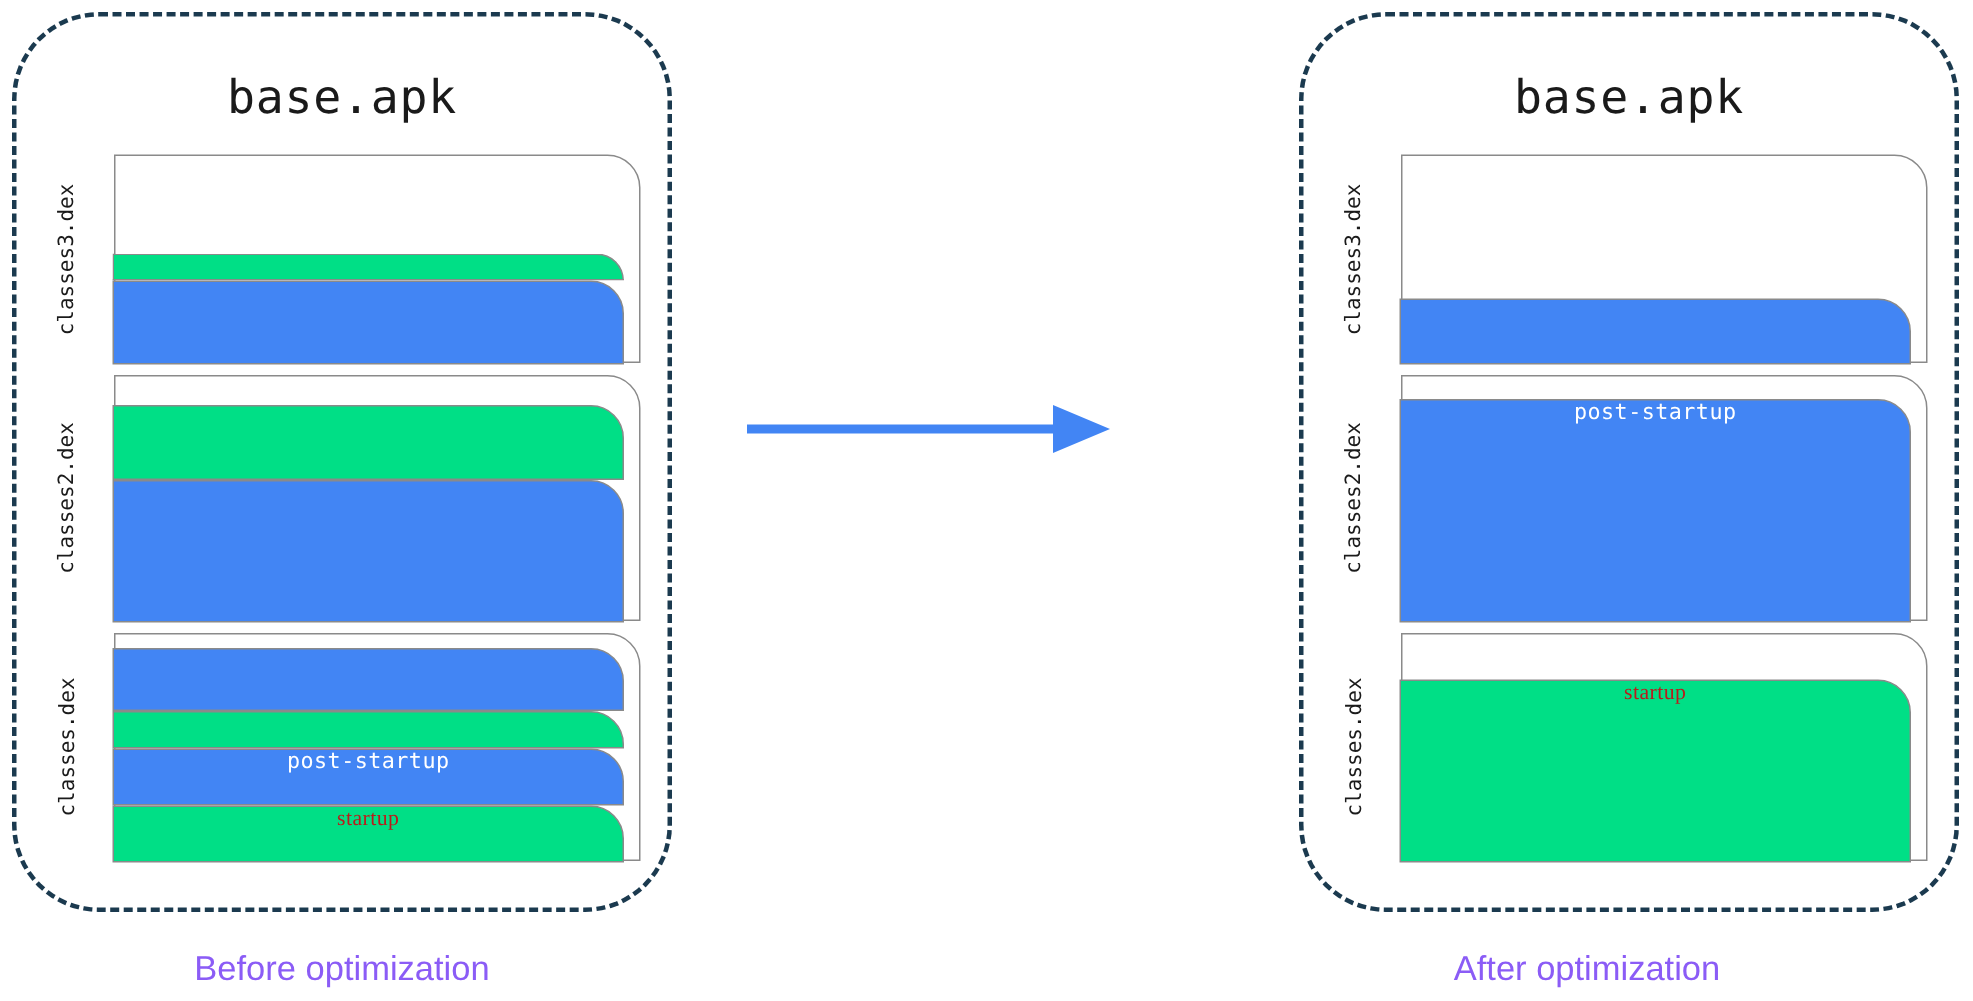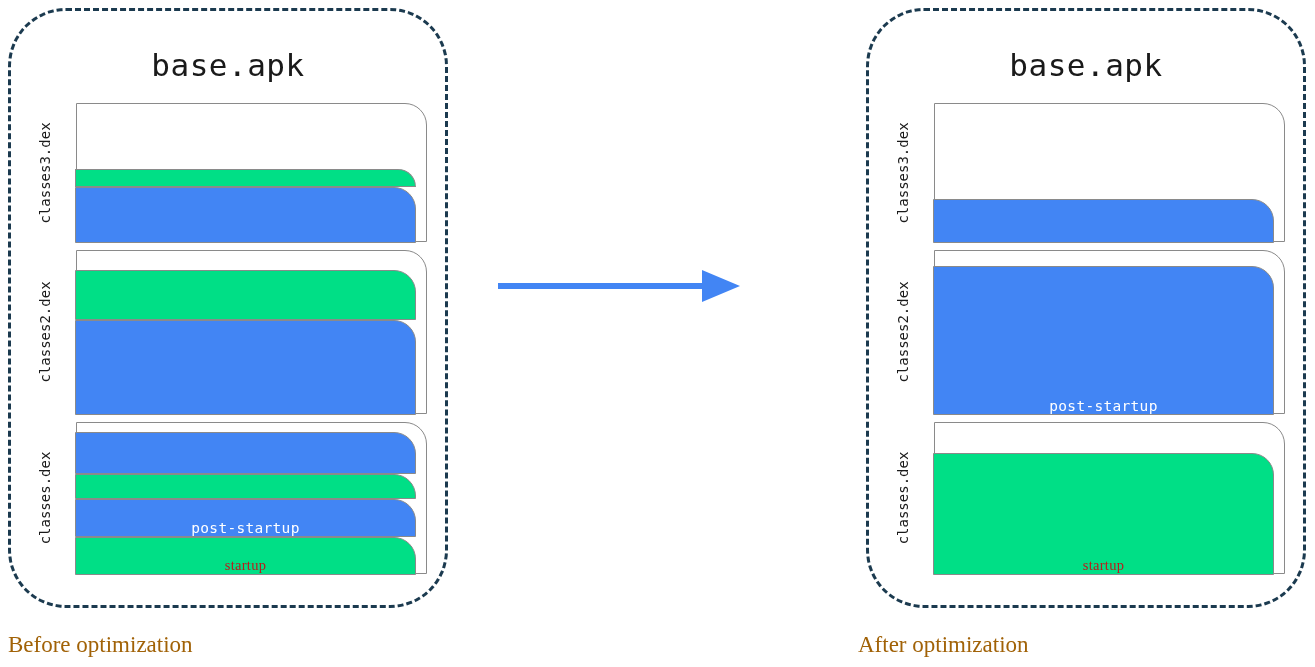--- a/index.html
+++ b/index.html
@@ -112,7 +112,7 @@
     border: 1.6px solid #8a8a8a;
     border-top-right-radius: 22px;
     display: flex;
-    align-items: flex-end;
+    align-items: flex-start;
     justify-content: center;
   }
   .seg-label {

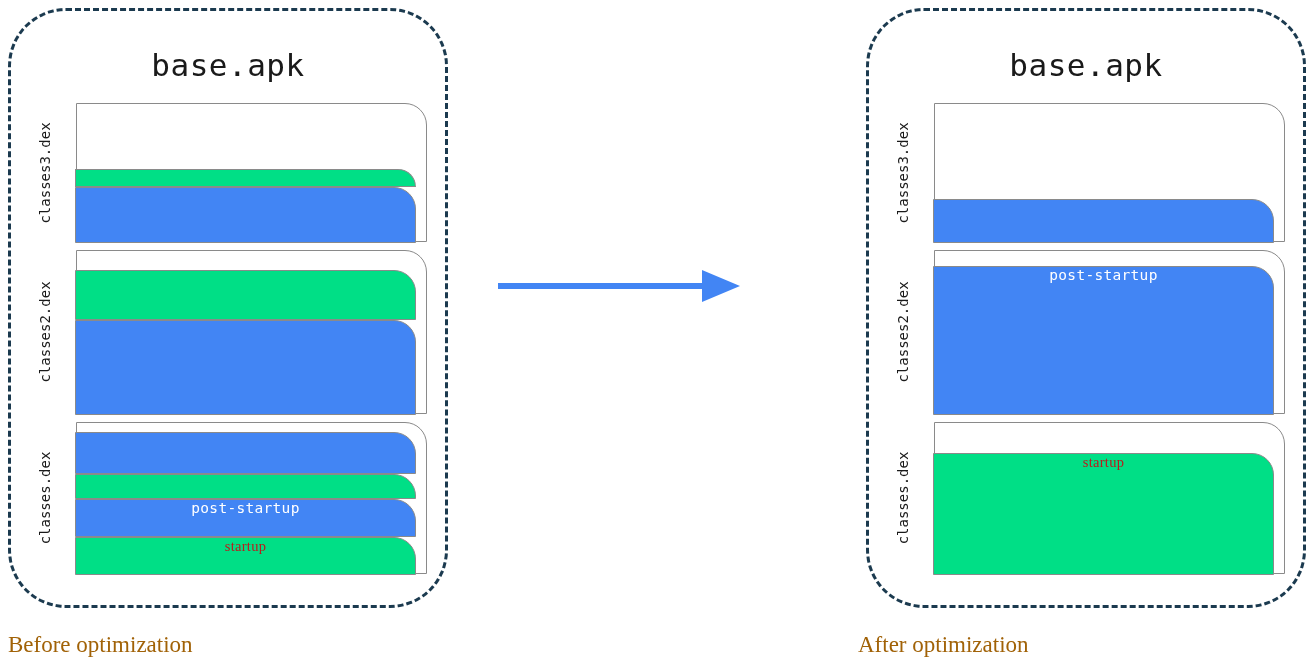--- a/index.html
+++ b/index.html
@@ -140,10 +140,10 @@
     position: absolute;
     top: 632px;
     width: 440px;
-    text-align: left;
-    font-family: Liberation Serif, serif;
+    text-align: center;
+    font-family: Liberation Sans, sans-serif;
     font-size: 23px;
-    color: #a16207;
+    color: #8b5cf6;
     white-space: nowrap;
   }
   .caption.left  { left: 8px; }

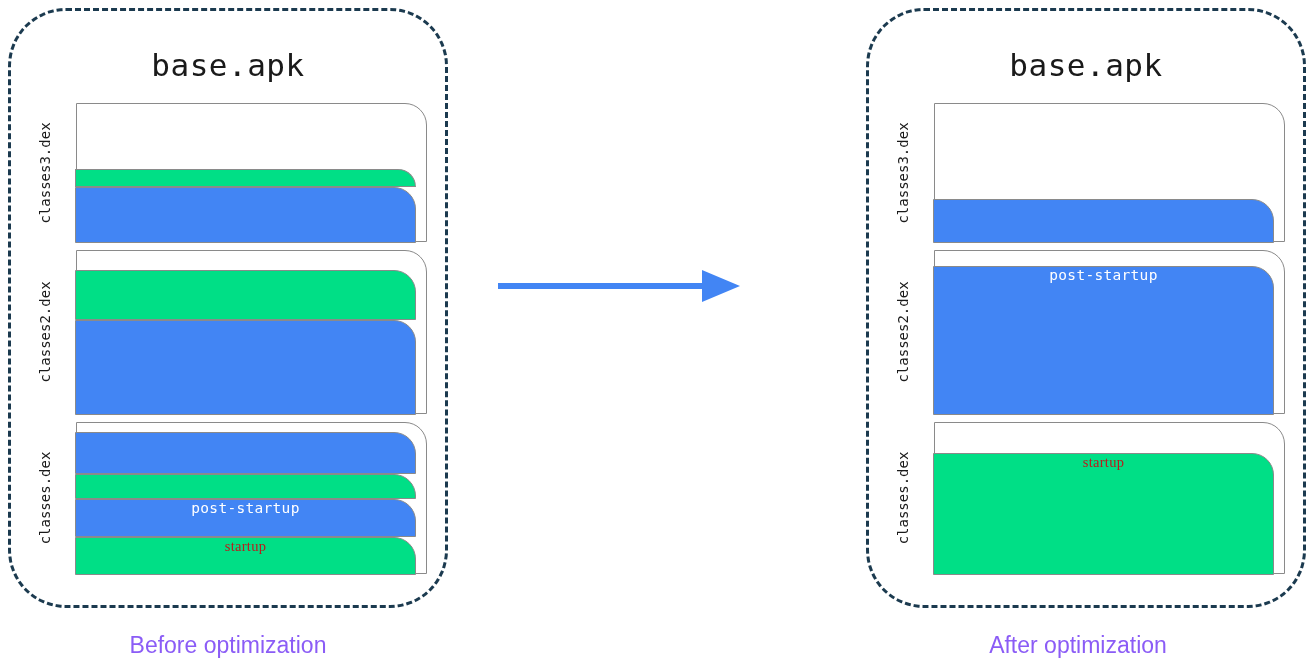--- a/index.html
+++ b/index.html
@@ -147,7 +147,7 @@
     white-space: nowrap;
   }
   .caption.left  { left: 8px; }
-  .caption.right { left: 858px; }
+  .caption.right { left: 838px; }
 </style>
 </head>
 <body>

